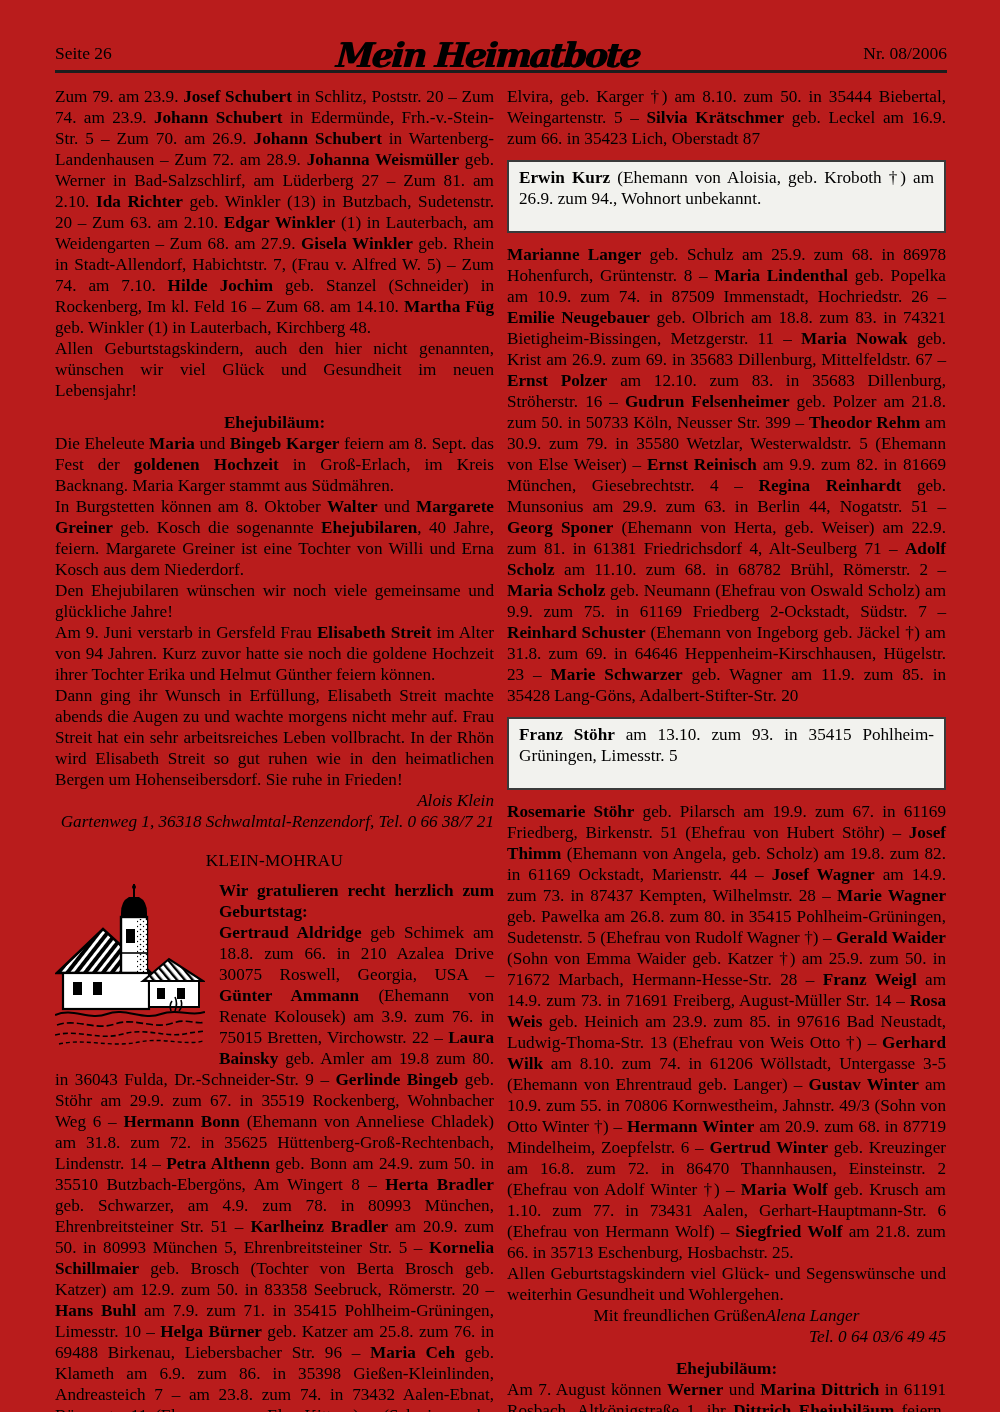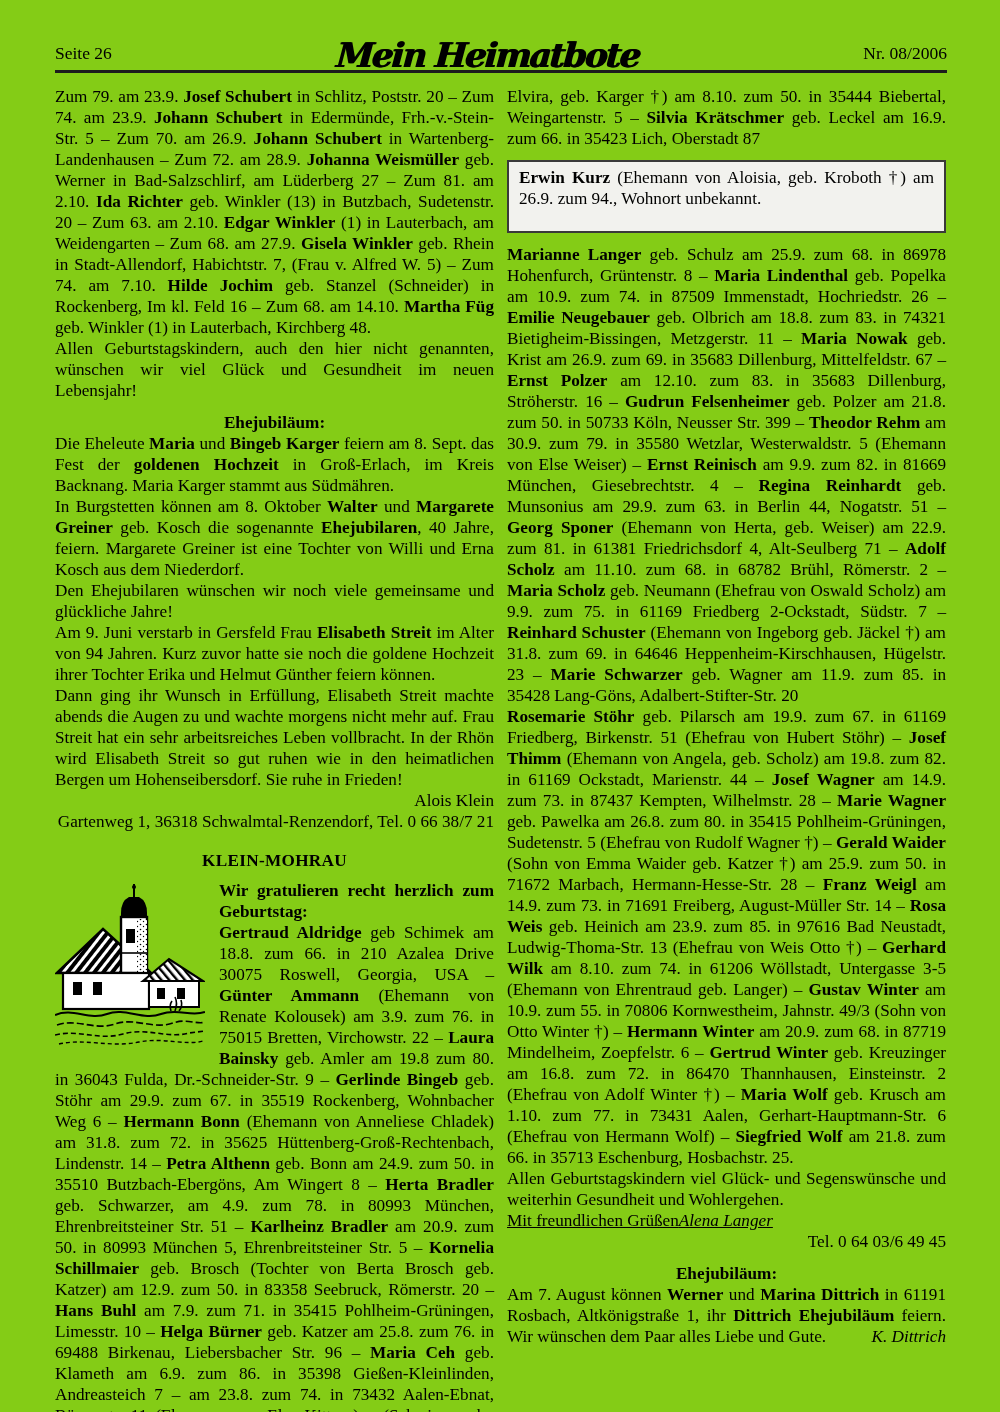--- a/index.html
+++ b/index.html
@@ -5,7 +5,7 @@
   * { margin:0; padding:0; box-sizing:border-box; }
   html,body { background:#ffffff; }
   .page {
-    width:1000px; height:1412px; margin:0 auto; background:#84cc16; color:#000;
+    width:1000px; height:1412px; margin:0 auto; background:#b91c1c; color:#000;
     font-family:"Liberation Serif", serif; font-size:17.2px; line-height:21px;
     padding:20px 53px 0 55px; overflow:hidden; position:relative;
   }

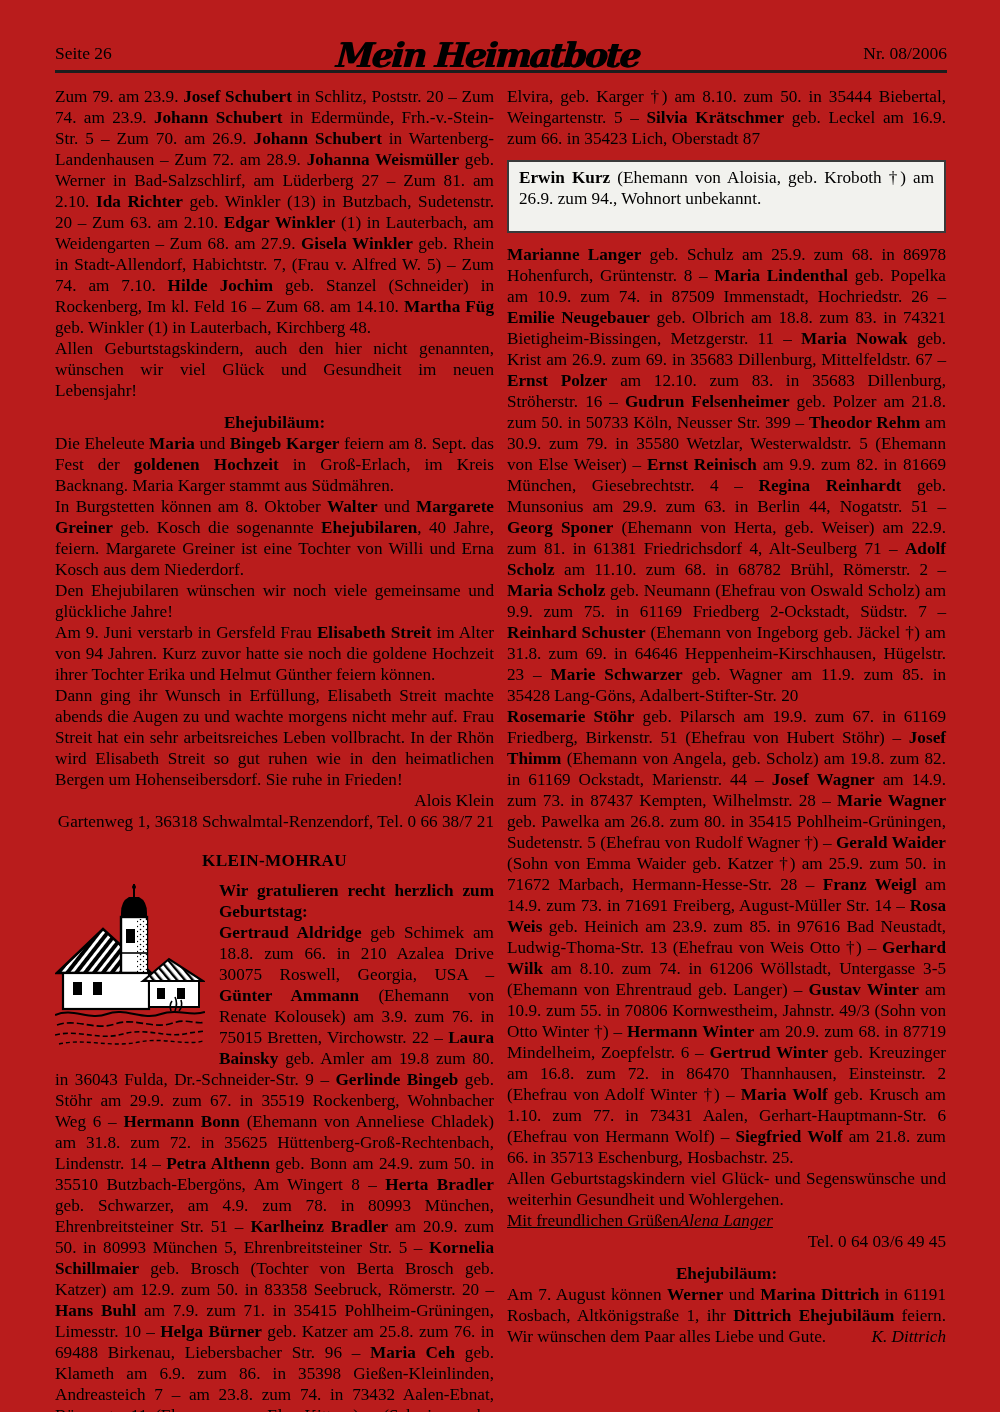--- a/index.html
+++ b/index.html
@@ -117,6 +117,9 @@
 
       <p class="para"><b>Marianne Langer</b> geb. Schulz am 25.9. zum 68. in 86978 Hohenfurch, Grüntenstr. 8 – <b>Maria Lindenthal</b> geb. Popelka am 10.9. zum 74. in 87509 Immenstadt, Hochriedstr. 26 – <b>Emilie Neugebauer</b> geb. Olbrich am 18.8. zum 83. in 74321 Bietigheim-Bissingen, Metzgerstr. 11 – <b>Maria Nowak</b> geb. Krist am 26.9. zum 69. in 35683 Dillenburg, Mittelfeldstr. 67 – <b>Ernst Polzer</b> am 12.10. zum 83. in 35683 Dillenburg, Ströherstr. 16 – <b>Gudrun Felsenheimer</b> geb. Polzer am 21.8. zum 50. in 50733 Köln, Neusser Str. 399 – <b>Theodor Rehm</b> am 30.9. zum 79. in 35580 Wetzlar, Westerwaldstr. 5 (Ehemann von Else Weiser) – <b>Ernst Reinisch</b> am 9.9. zum 82. in 81669 München, Giesebrechtstr. 4 – <b>Regina Reinhardt</b> geb. Munsonius am 29.9. zum 63. in Berlin 44, Nogatstr. 51 – <b>Georg Sponer</b> (Ehemann von Herta, geb. Weiser) am 22.9. zum 81. in 61381 Friedrichsdorf 4, Alt-Seulberg 71 – <b>Adolf Scholz</b> am 11.10. zum 68. in 68782 Brühl, Römerstr. 2 – <b>Maria Scholz</b> geb. Neumann (Ehefrau von Oswald Scholz) am 9.9. zum 75. in 61169 Friedberg 2-Ockstadt, Südstr. 7 – <b>Reinhard Schuster</b> (Ehemann von Ingeborg geb. Jäckel †) am 31.8. zum 69. in 64646 Heppenheim-Kirschhausen, Hügelstr. 23 – <b>Marie Schwarzer</b> geb. Wagner am 11.9. zum 85. in 35428 Lang-Göns, Adalbert-Stifter-Str. 20</p>
 
+      <div class="notice-box">
+        <p class="para"><b>Franz Stöhr</b> am 13.10. zum 93. in 35415 Pohlheim-Grüningen, Limesstr. 5</p>
+      </div>
 
       <p class="para"><b>Rosemarie Stöhr</b> geb. Pilarsch am 19.9. zum 67. in 61169 Friedberg, Birkenstr. 51 (Ehefrau von Hubert Stöhr) – <b>Josef Thimm</b> (Ehemann von Angela, geb. Scholz) am 19.8. zum 82. in 61169 Ockstadt, Marienstr. 44 – <b>Josef Wagner</b> am 14.9. zum 73. in 87437 Kempten, Wilhelmstr. 28 – <b>Marie Wagner</b> geb. Pawelka am 26.8. zum 80. in 35415 Pohlheim-Grüningen, Sudetenstr. 5 (Ehefrau von Rudolf Wagner †) – <b>Gerald Waider</b> (Sohn von Emma Waider geb. Katzer †) am 25.9. zum 50. in 71672 Marbach, Hermann-Hesse-Str. 28 – <b>Franz Weigl</b> am 14.9. zum 73. in 71691 Freiberg, August-Müller Str. 14 – <b>Rosa Weis</b> geb. Heinich am 23.9. zum 85. in 97616 Bad Neustadt, Ludwig-Thoma-Str. 13 (Ehefrau von Weis Otto †) – <b>Gerhard Wilk</b> am 8.10. zum 74. in 61206 Wöllstadt, Untergasse 3-5 (Ehemann von Ehrentraud geb. Langer) – <b>Gustav Winter</b> am 10.9. zum 55. in 70806 Kornwestheim, Jahnstr. 49/3 (Sohn von Otto Winter †) – <b>Hermann Winter</b> am 20.9. zum 68. in 87719 Mindelheim, Zoepfelstr. 6 – <b>Gertrud Winter</b> geb. Kreuzinger am 16.8. zum 72. in 86470 Thannhausen, Einsteinstr. 2 (Ehefrau von Adolf Winter †) – <b>Maria Wolf</b> geb. Krusch am 1.10. zum 77. in 73431 Aalen, Gerhart-Hauptmann-Str. 6 (Ehefrau von Hermann Wolf) – <b>Siegfried Wolf</b> am 21.8. zum 66. in 35713 Eschenburg, Hosbachstr. 25.</p>
       <p class="para">Allen Geburtstagskindern viel Glück- und Segenswünsche und weiterhin Gesundheit und Wohlergehen.</p>

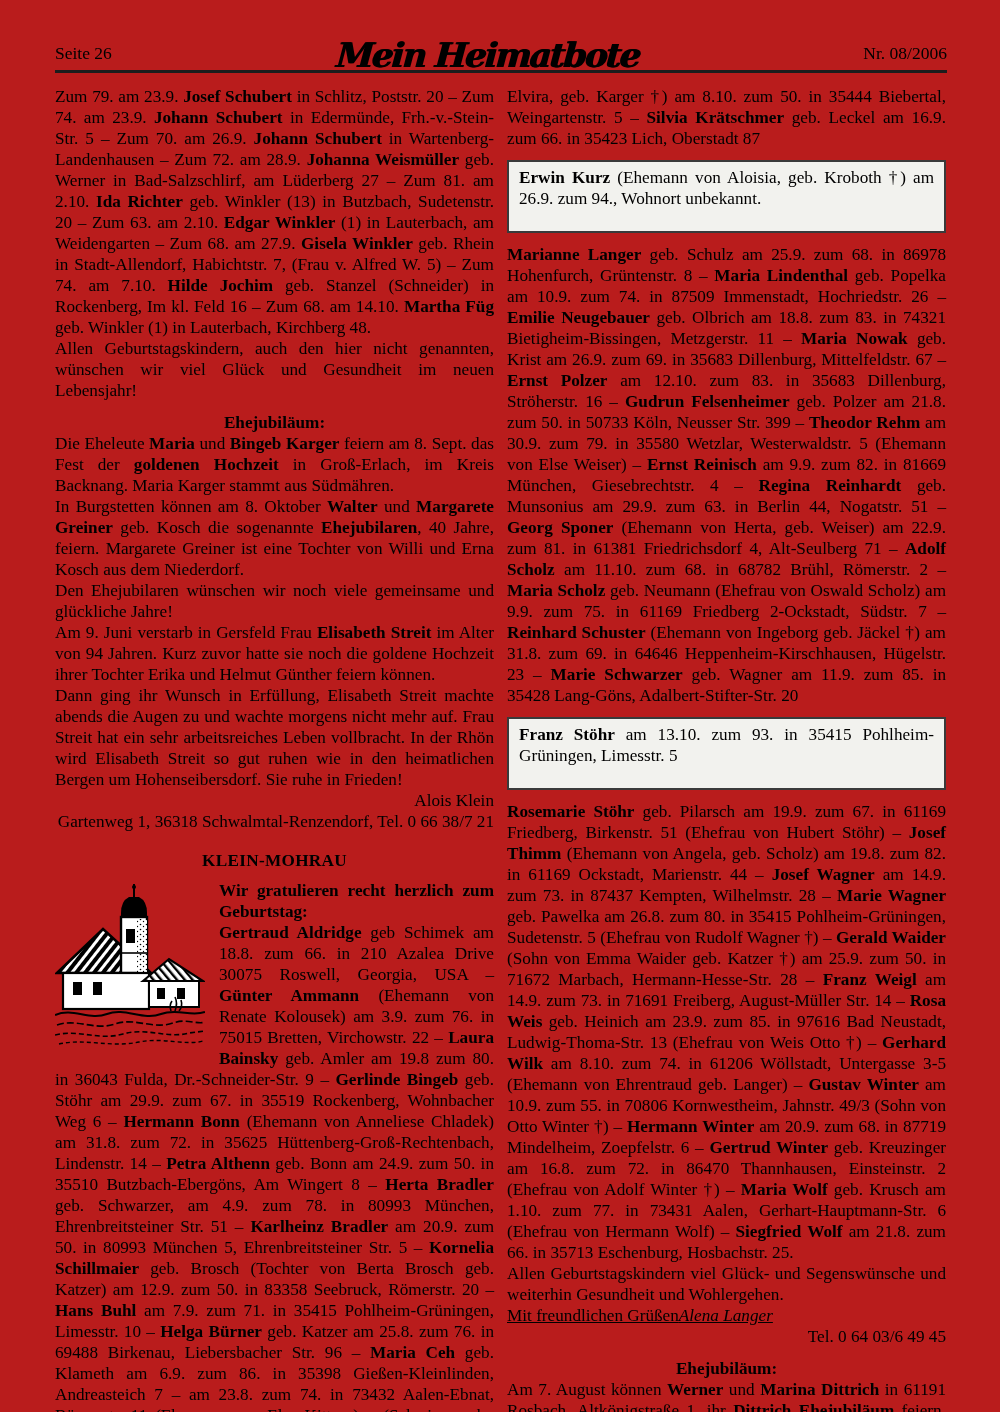--- a/index.html
+++ b/index.html
@@ -23,7 +23,7 @@
   .col { width:439px; text-align:justify; }
   .para { margin:0; }
   .h { font-weight:bold; margin-top:11px; text-align:center; }
-  .sig-line { text-align:right; }
+  .sig-line { text-align:right; font-style:italic; }
   .sig { float:right; font-style:italic; padding-left:14px; }
   b, .b { font-weight:700; }
   .notice-box {

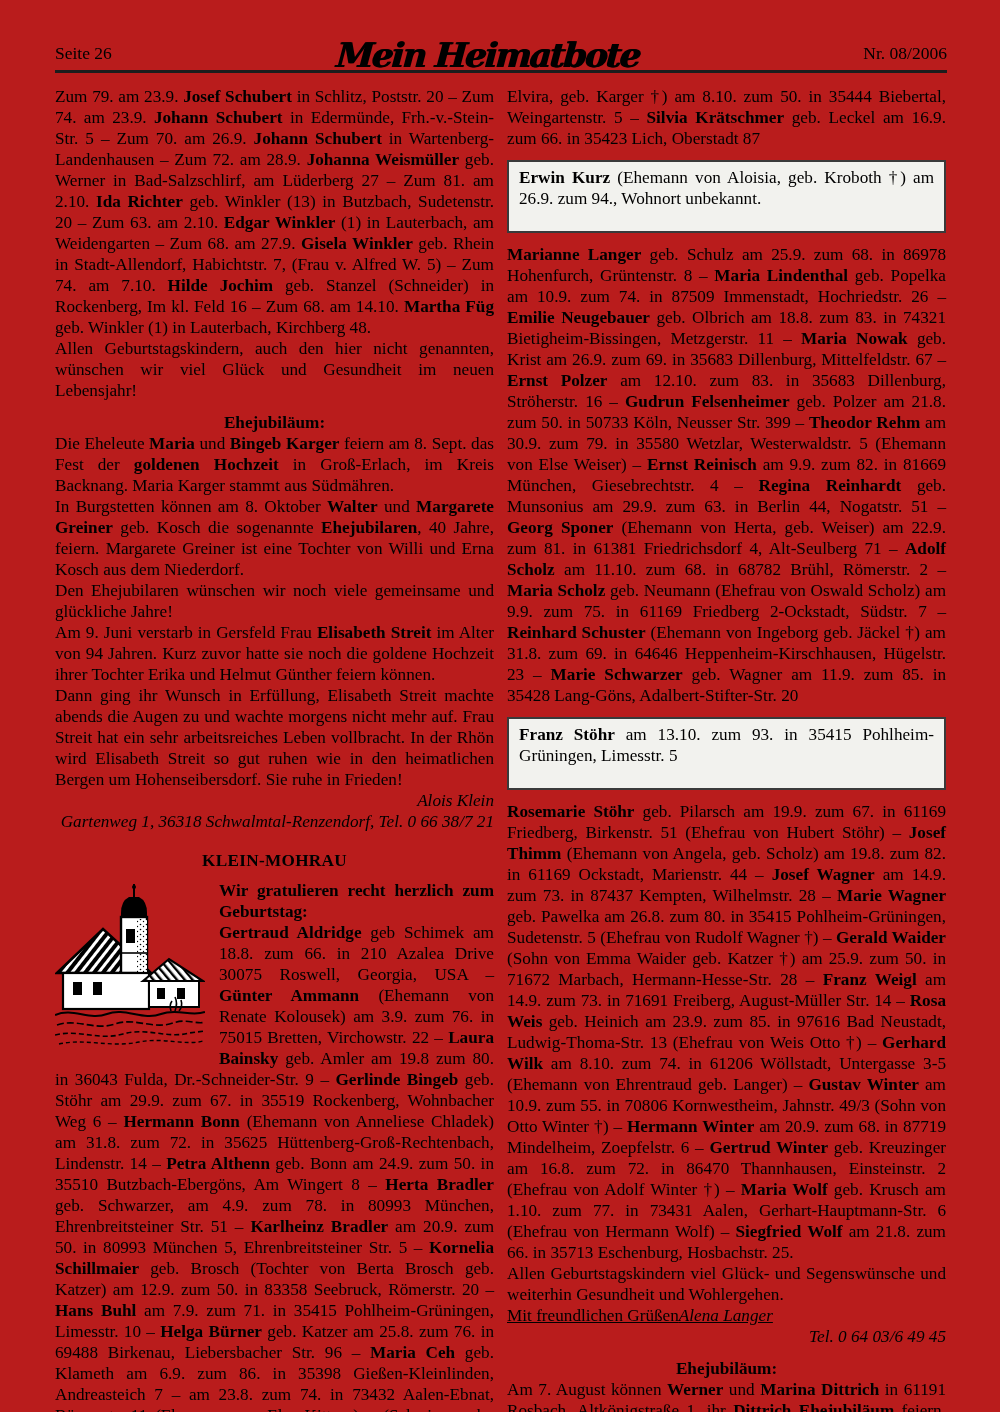--- a/index.html
+++ b/index.html
@@ -29,7 +29,7 @@
   .notice-box {
     border:2px solid #3a3a3a; background:#f2f2ee; padding:5px 10px 22px; margin:11px 0;
   }
-  .km-head { text-align:center; font-weight:bold; margin:18px 0 9px; letter-spacing:.3px; }
+  .km-head { text-align:center; font-weight:normal; margin:18px 0 9px; letter-spacing:.3px; }
   .church { float:left; width:150px; height:168px; margin:3px 14px 2px 0; }
   .b-intro { font-weight:bold; }
   .greeting-row { display:flex; justify-content:flex-start;text-decoration:underline; }

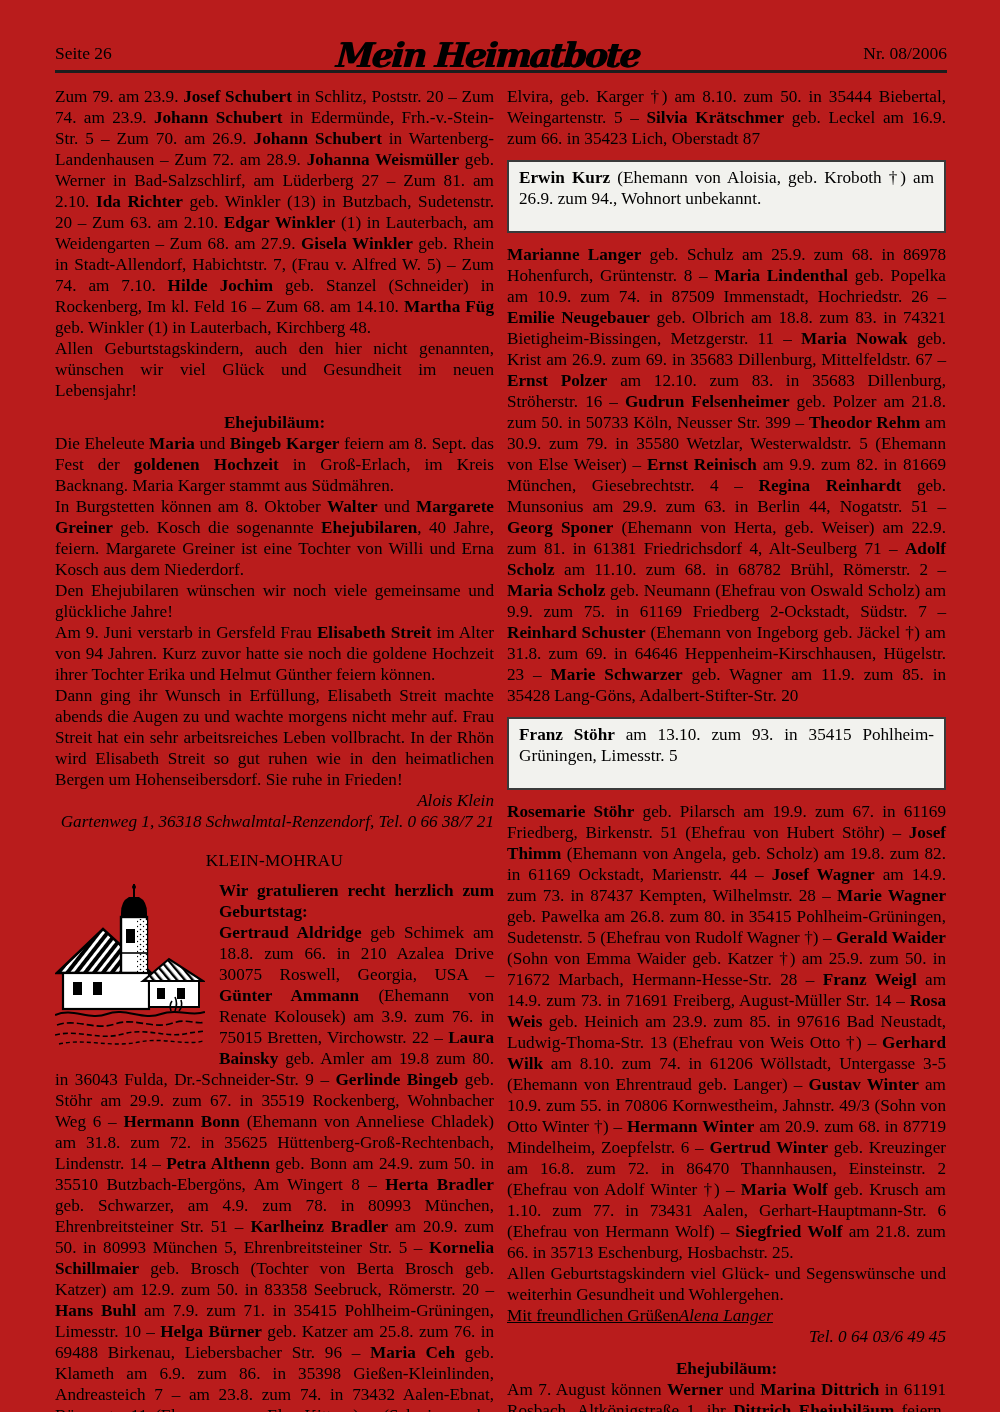--- a/index.html
+++ b/index.html
@@ -32,7 +32,7 @@
   .km-head { text-align:center; font-weight:normal; margin:18px 0 9px; letter-spacing:.3px; }
   .church { float:left; width:150px; height:168px; margin:3px 14px 2px 0; }
   .b-intro { font-weight:bold; }
-  .greeting-row { display:flex; justify-content:flex-start;text-decoration:underline; }
+  .greeting-row { display:flex; justify-content:center; }
   .greeting-row .right { font-style:italic; }
 </style>
 </head>

